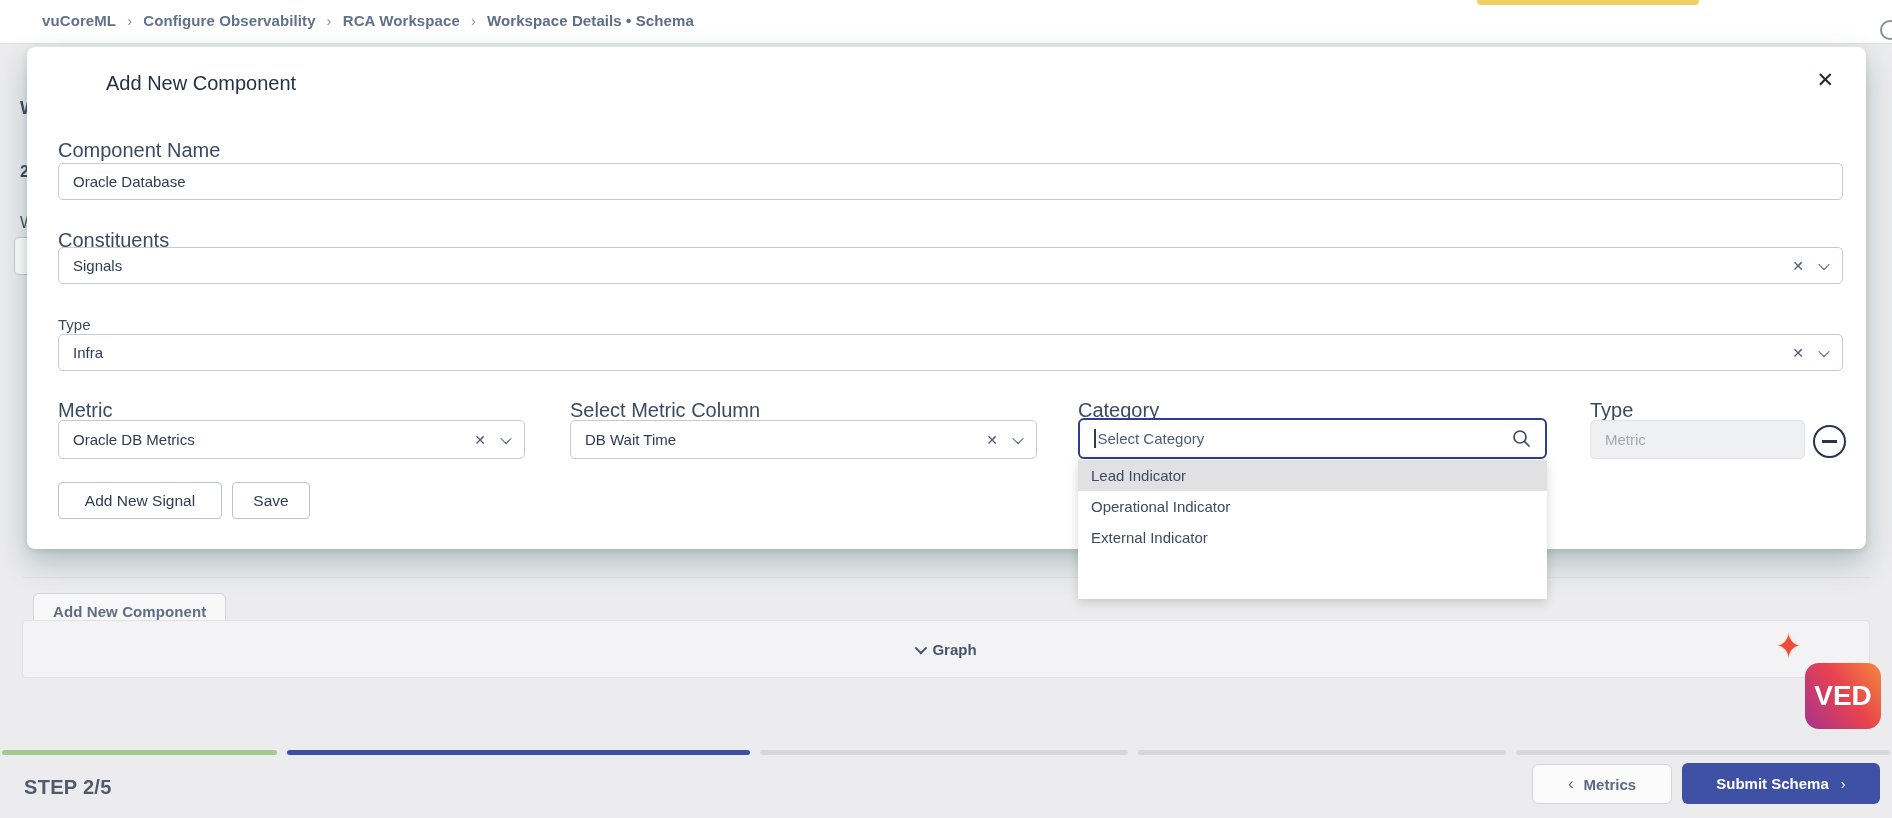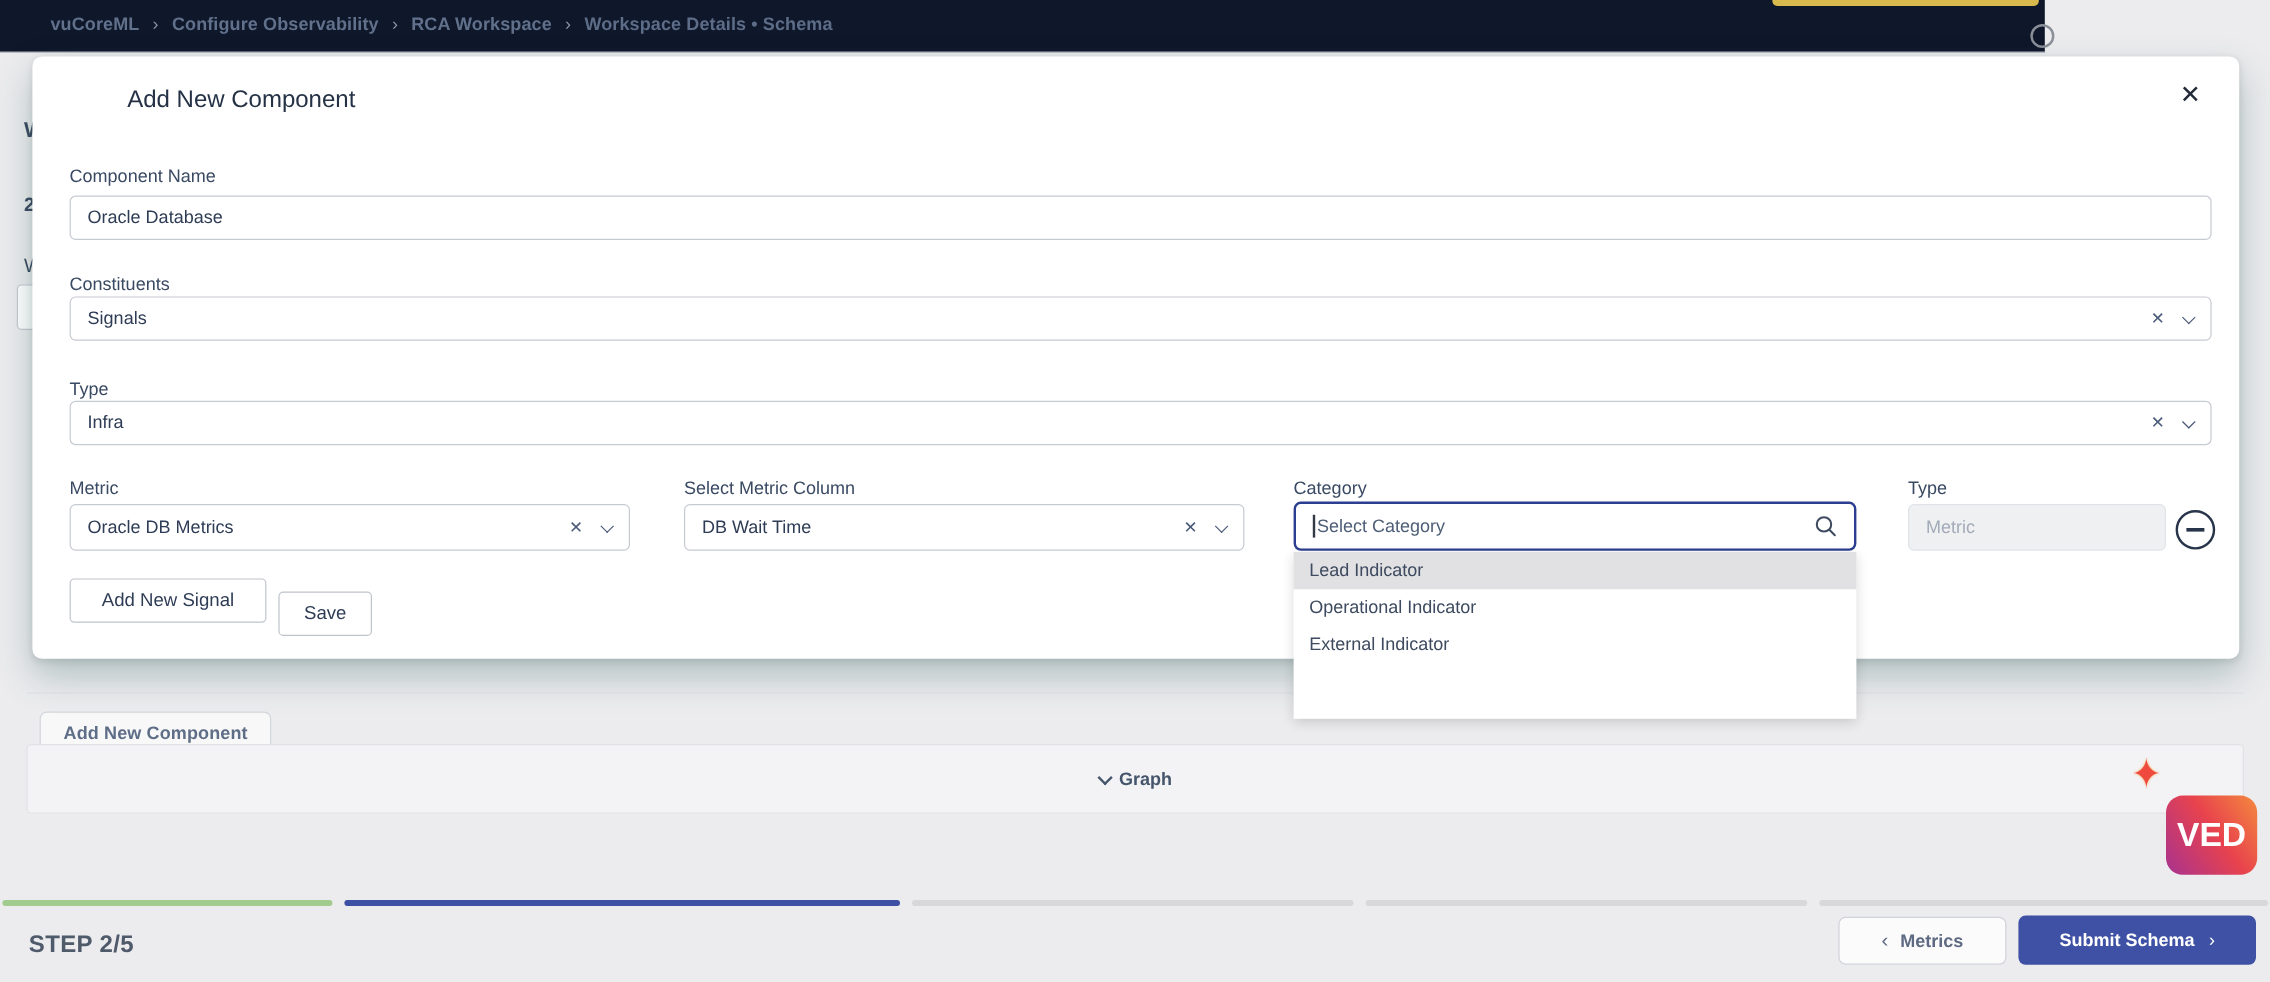--- a/index.html
+++ b/index.html
@@ -8,8 +8,8 @@
     background:#ececee; color:#2e3c55; }
 
   
-  .topbar { position:absolute; left:0; top:0; width:1704px; height:44px;
-    background:#0f172a; border-bottom:1px solid #dcdde1; z-index:2; }
+  .topbar { position:absolute; left:0; top:0; width:1892px; height:44px;
+    background:#ffffff; border-bottom:1px solid #dcdde1; z-index:2; }
   .yellow-strip { position:absolute; left:1477px; top:0; width:222px; height:5px;
     background:#eecb52; border-radius:0 0 4px 4px; opacity:.9; }
   .breadcrumb { position:absolute; left:42px; top:12px; display:flex; align-items:center;

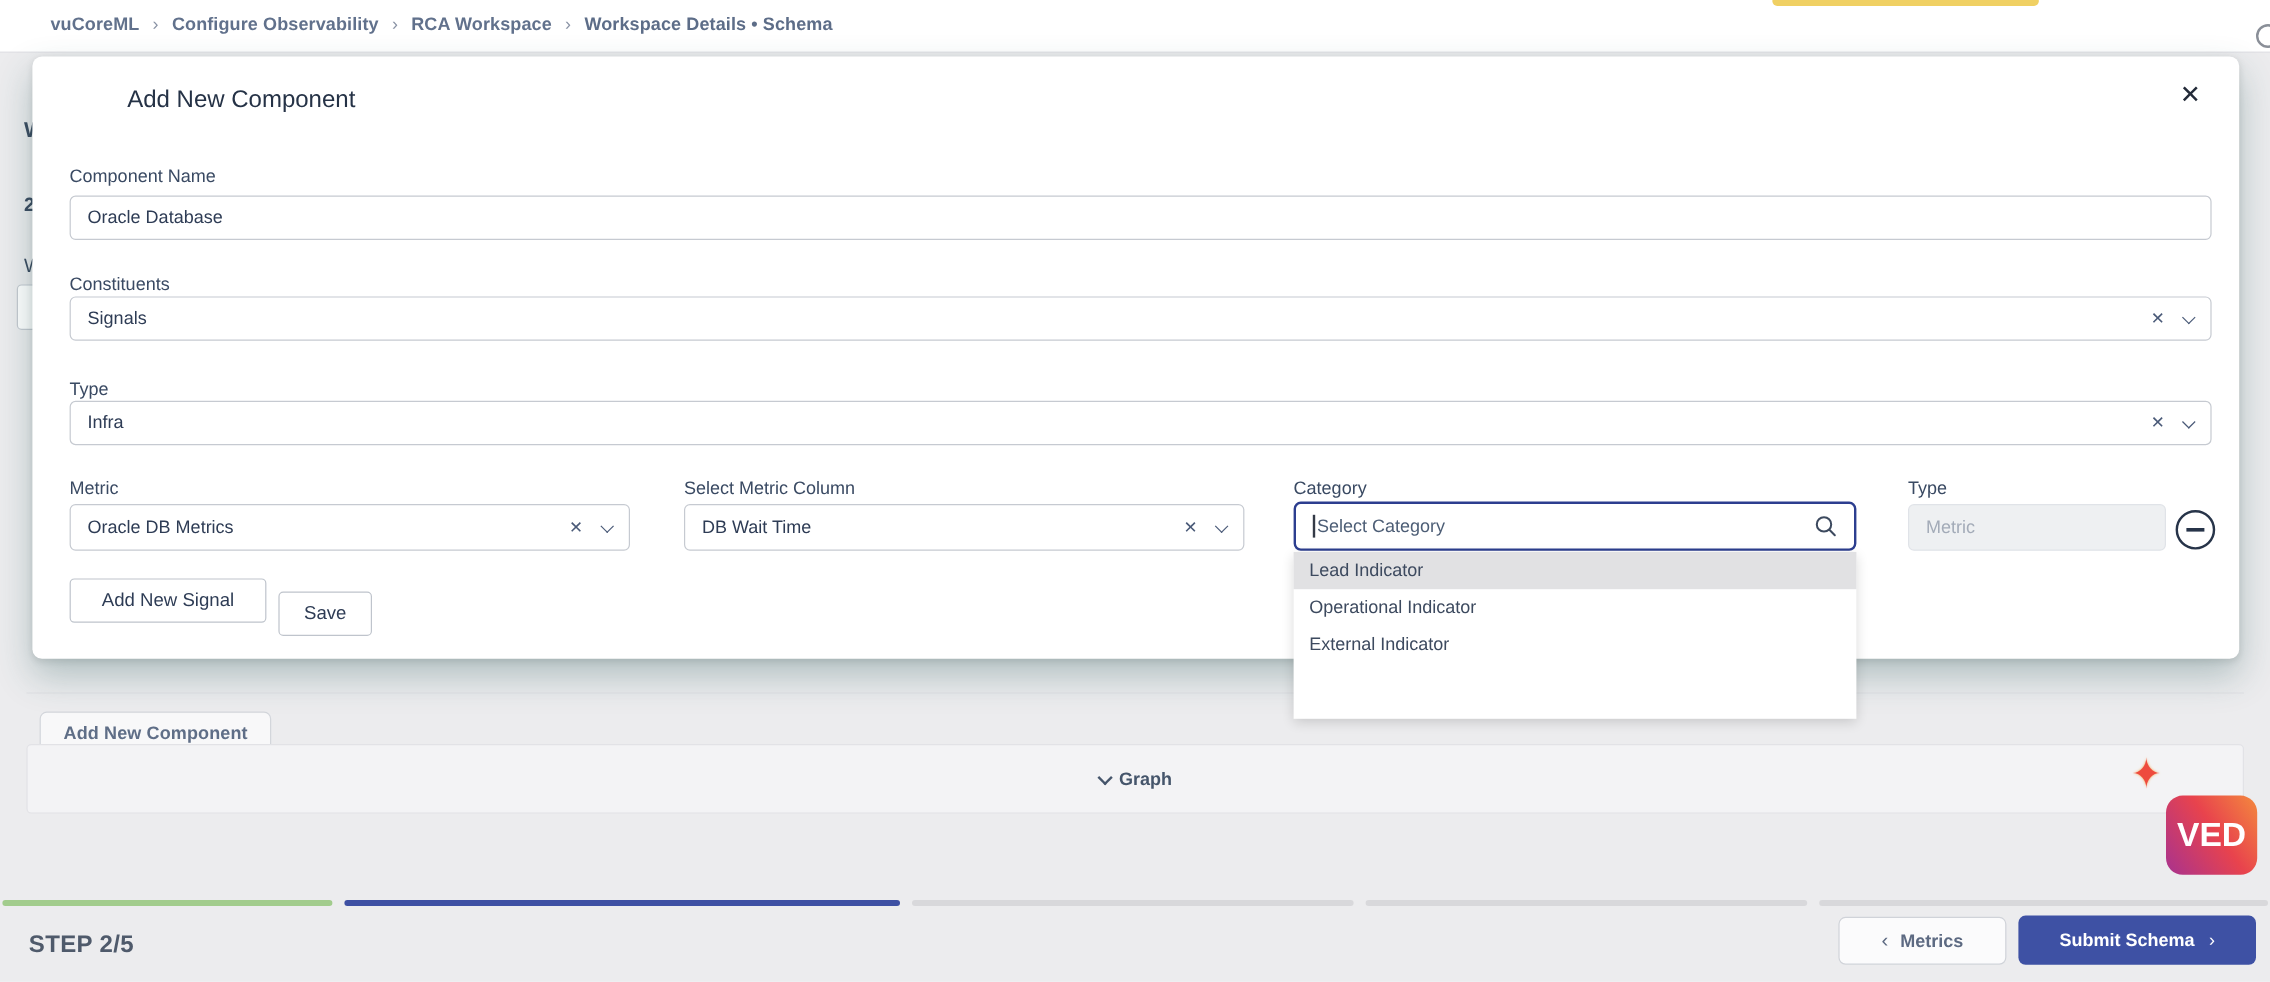--- a/index.html
+++ b/index.html
@@ -74,7 +74,7 @@
   .modal-close { position:absolute; right:32px; top:22px; font-size:21px; color:#222a38;
     cursor:pointer; line-height:1; font-weight:400; }
 
-  .f-label { position:absolute; font-size:15px; color:#3a4a63; }
+  .f-label { position:absolute; font-size:20px; color:#3a4a63; }
   .f-input { position:absolute; background:#fff; border:1px solid #c6cad1; border-radius:5px;
     display:flex; align-items:center; padding:0 14px; font-size:15px; color:#2e3c55; }
   .f-input .val { flex:1; white-space:nowrap; overflow:hidden; }

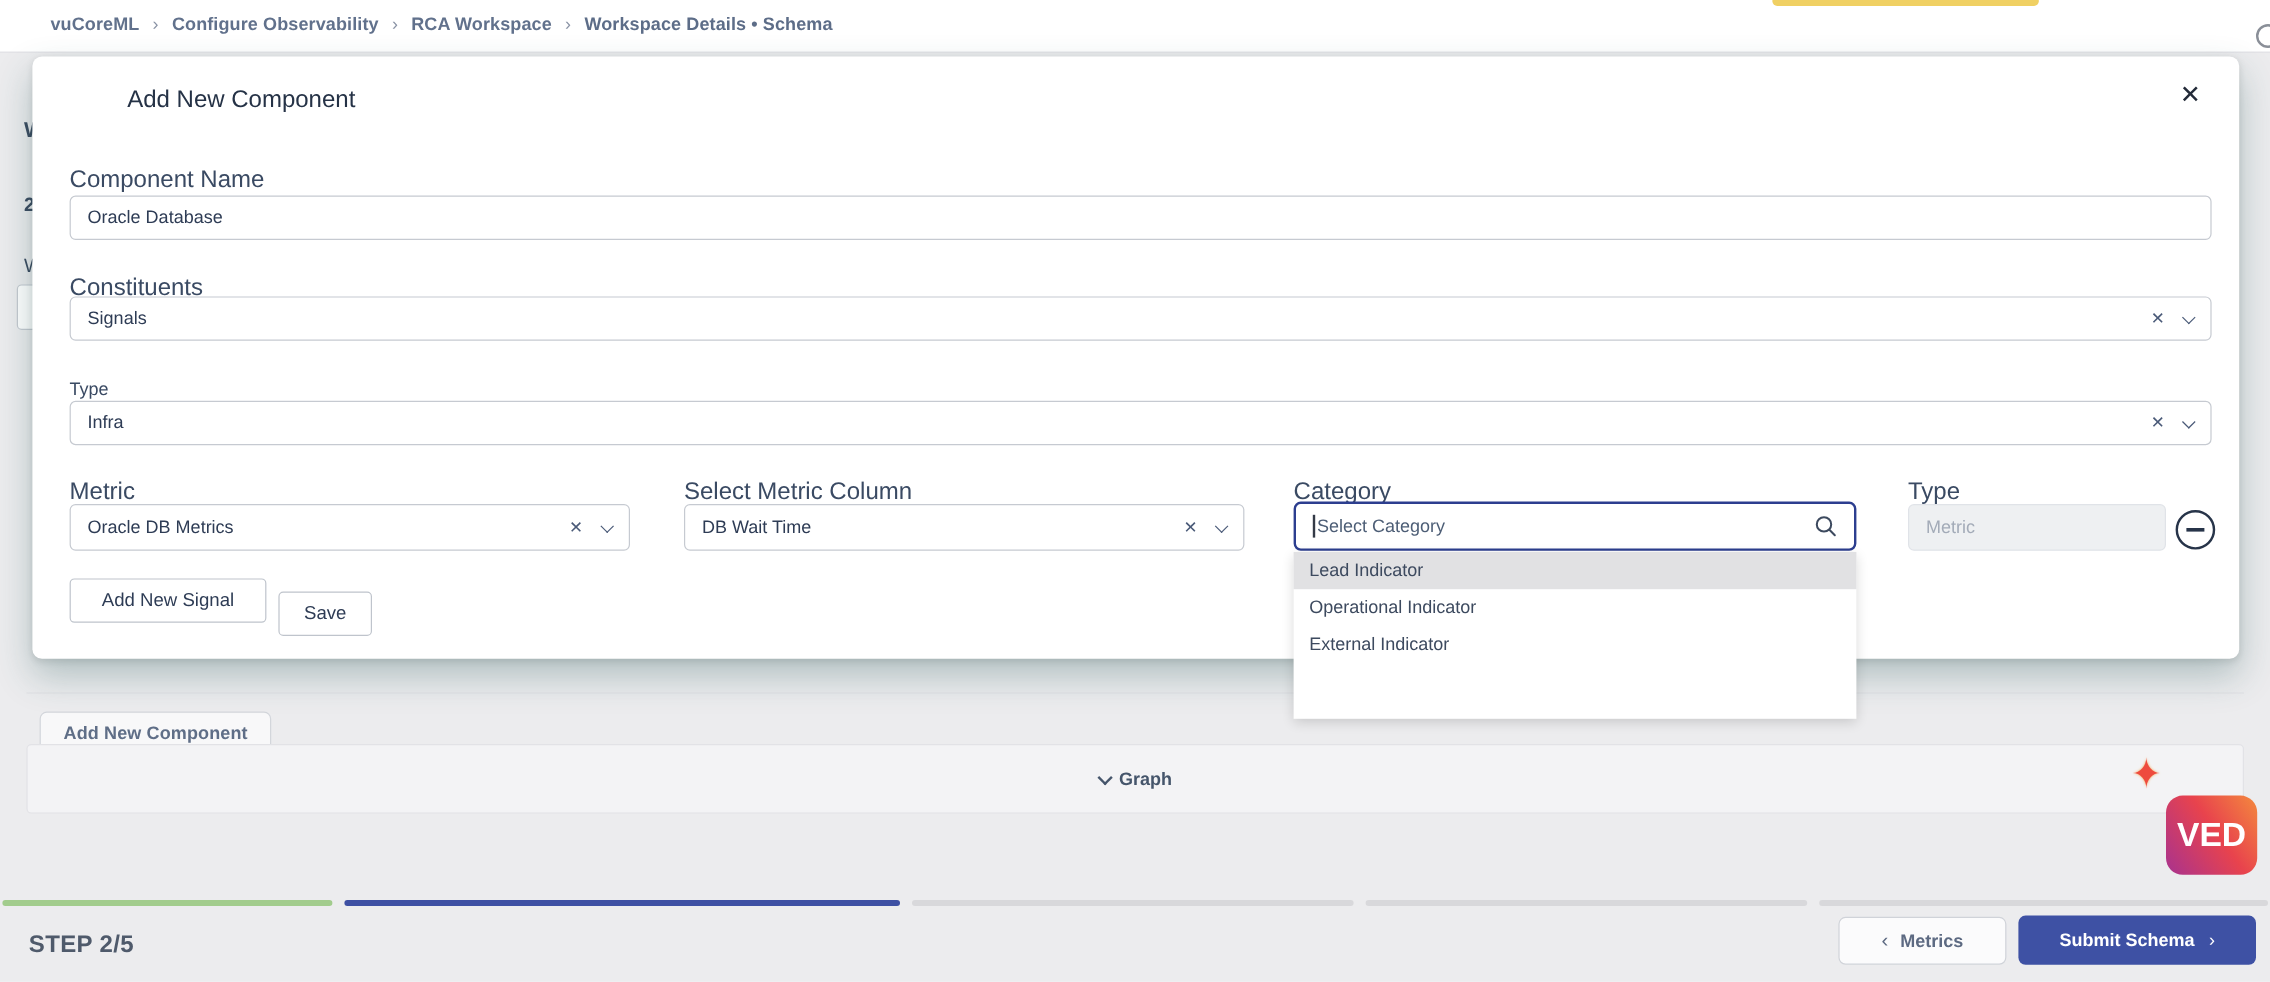--- a/index.html
+++ b/index.html
@@ -222,7 +222,7 @@
   </div>
 
   <button class="m-btn" style="left:31px; width:164px;">Add New Signal</button>
-  <button class="m-btn" style="left:205px; width:78px;margin-top:11px;">Save</button>
+  <button class="m-btn" style="left:205px; width:78px;">Save</button>
 </div>
 
 </body></html>

